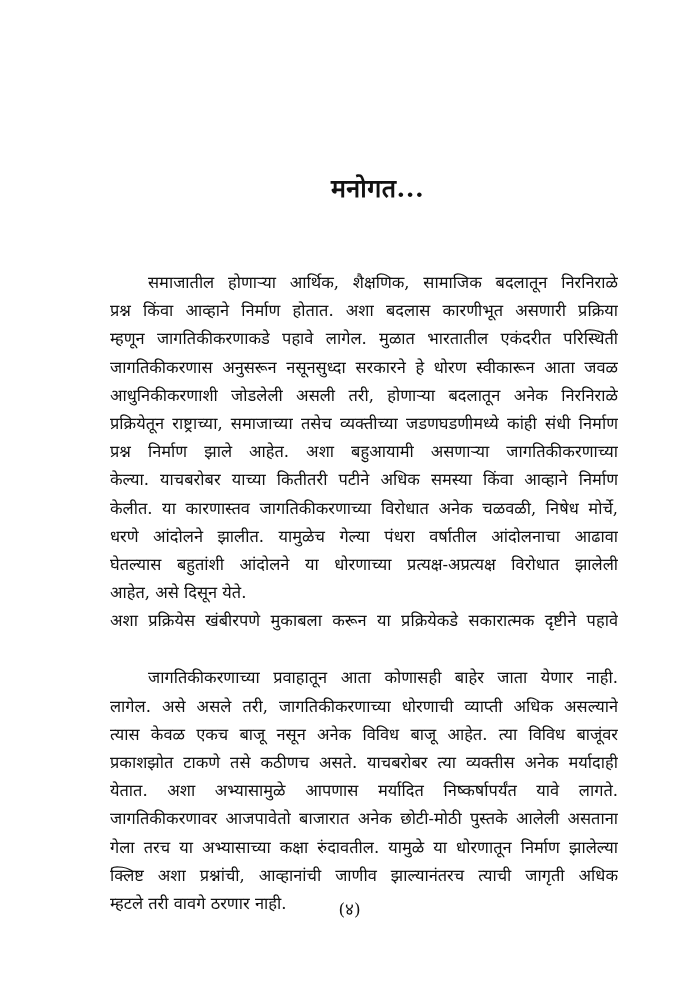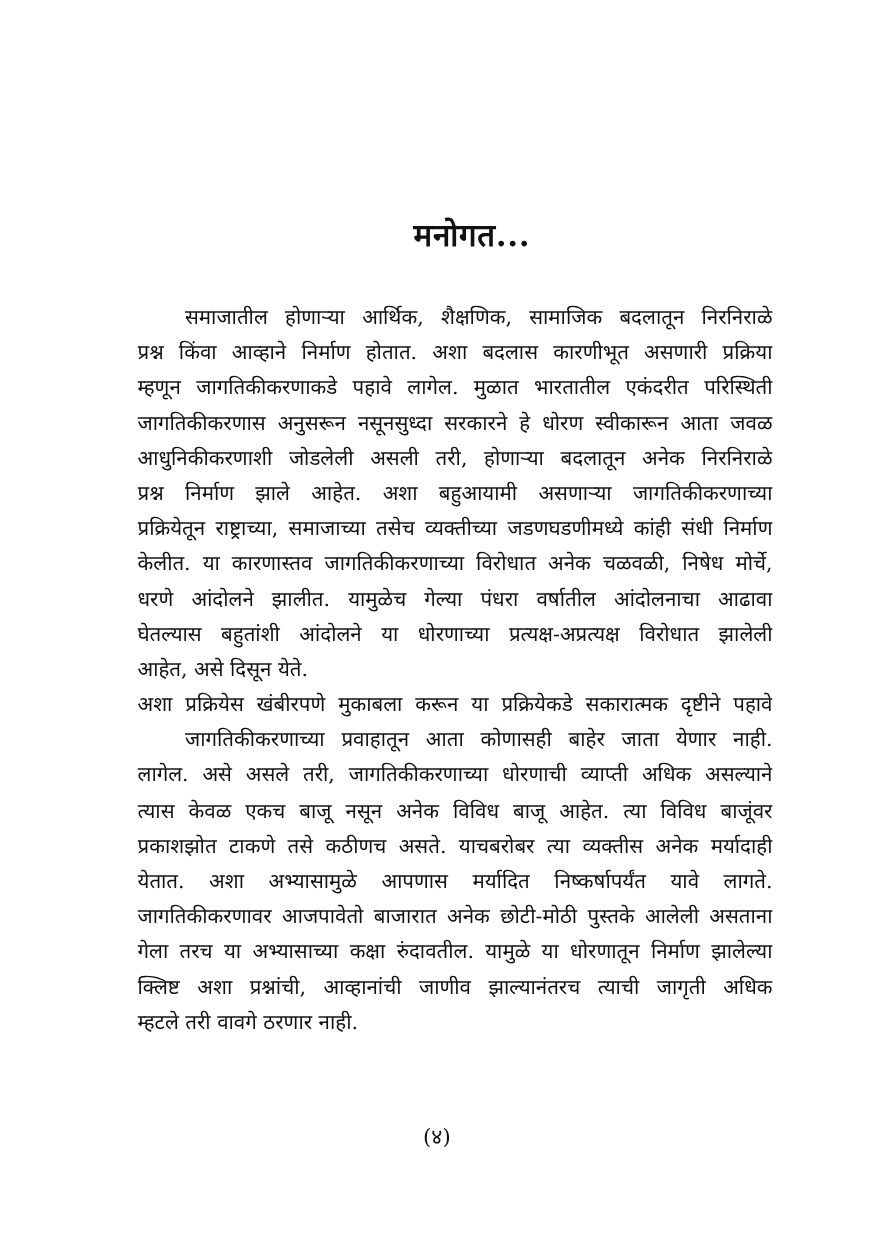--- a/index.html
+++ b/index.html
@@ -22,7 +22,7 @@
     text-align-last: justify; overflow: hidden;
   }
   .line.last { text-align-last: left; }
-  .line.indent { padding-left: 38px; }
+  .line.indent { padding-left: 38px; margin-top: 29px; }
   .page-number {
     position: absolute; top: 897px; left: 0; width: 699px; text-align: center;
     font-size: 17px;

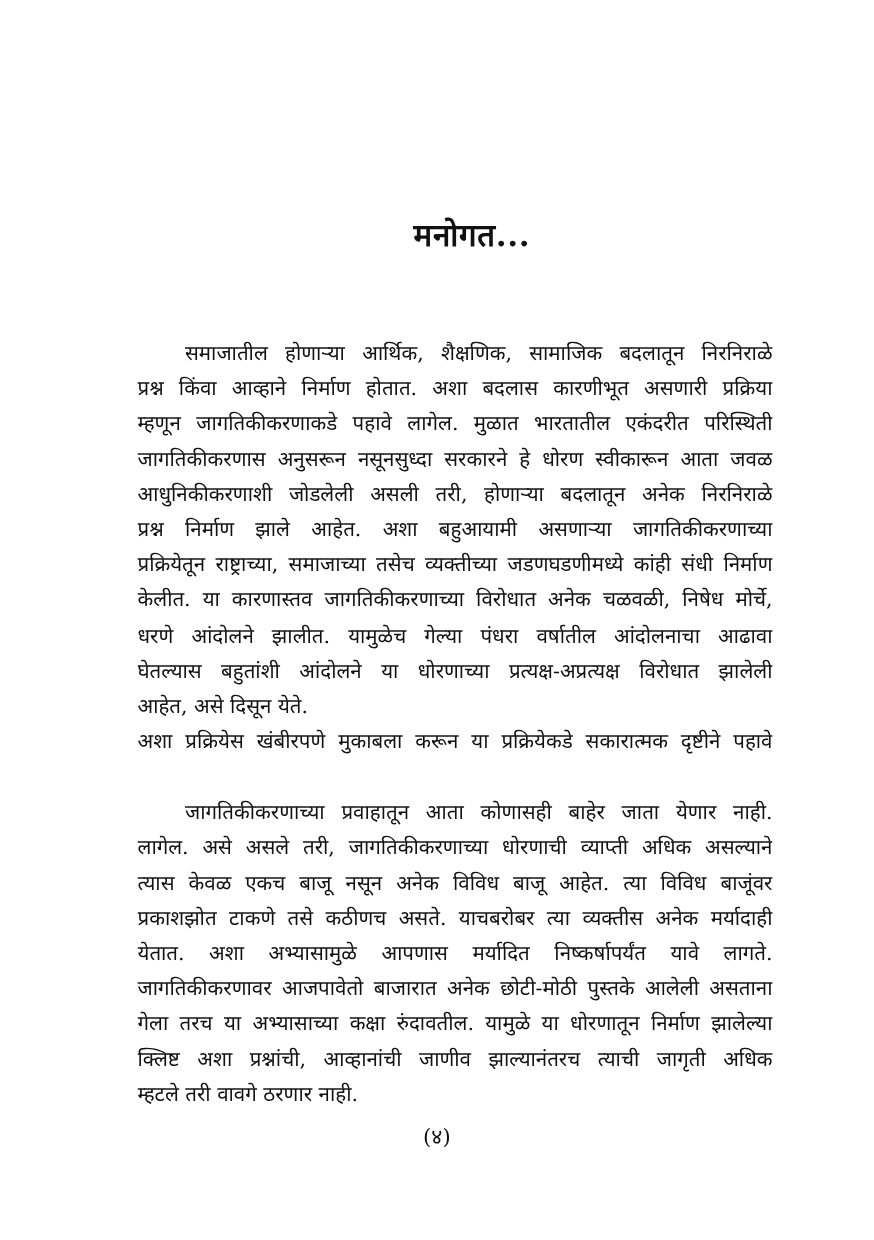--- a/index.html
+++ b/index.html
@@ -41,8 +41,8 @@
       <span class="line">म्हणून जागतिकीकरणाकडे पहावे लागेल. मुळात भारतातील एकंदरीत परिस्थिती</span>
       <span class="line">जागतिकीकरणास अनुसरून नसूनसुध्दा सरकारने हे  धोरण स्वीकारून आता जवळ</span>
       <span class="line">आधुनिकीकरणाशी जोडलेली असली तरी, होणाऱ्या बदलातून अनेक  निरनिराळे</span>
+      <span class="line">प्रक्रियेतून राष्ट्राच्या, समाजाच्या तसेच व्यक्तीच्या जडणघडणीमध्ये कांही संधी निर्माण</span>
       <span class="line">प्रश्न निर्माण झाले आहेत. अशा  बहुआयामी असणाऱ्या जागतिकीकरणाच्या</span>
-      <span class="line">प्रक्रियेतून राष्ट्राच्या, समाजाच्या तसेच व्यक्तीच्या जडणघडणीमध्ये कांही संधी निर्माण</span>
       <span class="line">केलीत. या कारणास्तव जागतिकीकरणाच्या विरोधात अनेक चळवळी, निषेध मोर्चे,</span>
       <span class="line">धरणे आंदोलने झालीत. यामुळेच गेल्या पंधरा वर्षातील आंदोलनाचा आढावा</span>
       <span class="line">घेतल्यास बहुतांशी आंदोलने या धोरणाच्या प्रत्यक्ष-अप्रत्यक्ष विरोधात झालेली</span>

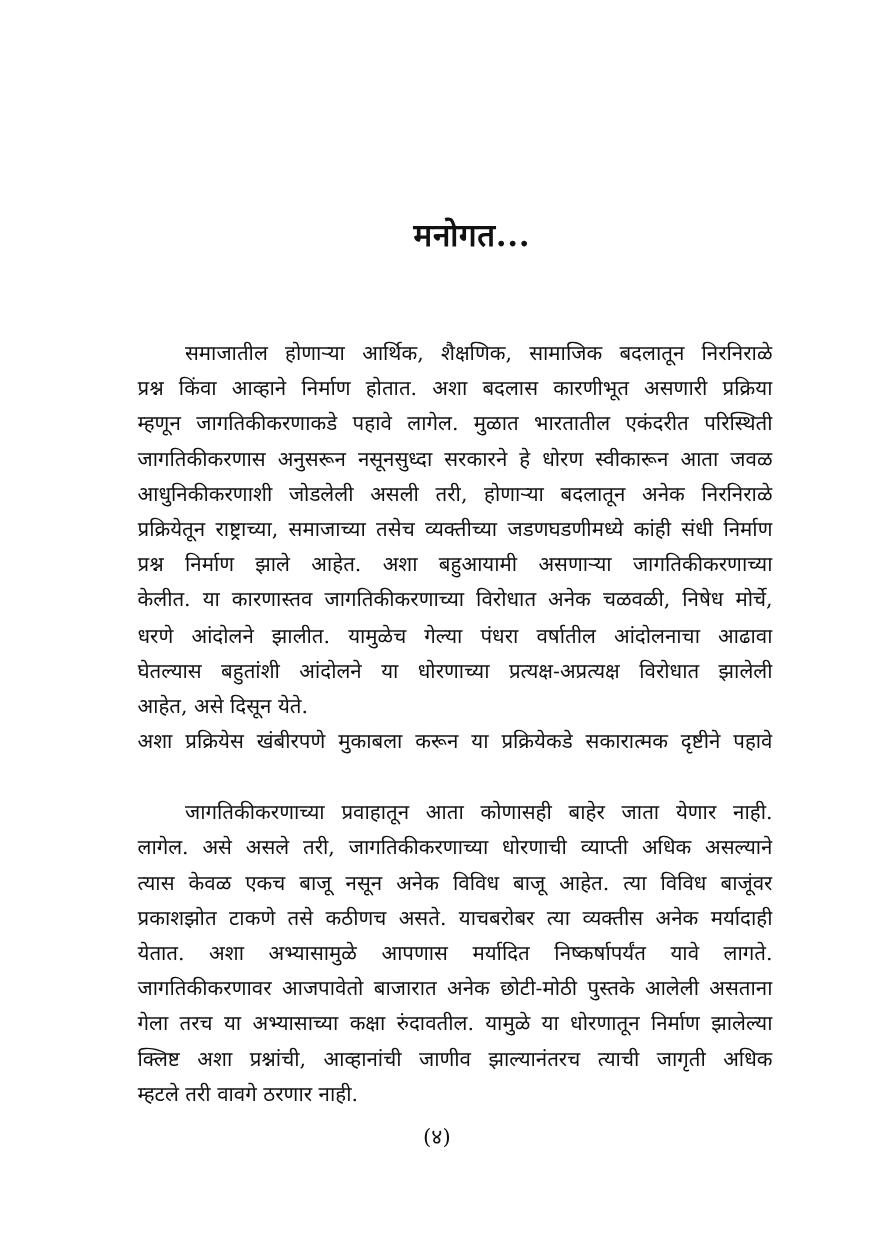--- a/index.html
+++ b/index.html
@@ -43,6 +43,7 @@
       <span class="line">आधुनिकीकरणाशी जोडलेली असली तरी, होणाऱ्या बदलातून अनेक  निरनिराळे</span>
       <span class="line">प्रक्रियेतून राष्ट्राच्या, समाजाच्या तसेच व्यक्तीच्या जडणघडणीमध्ये कांही संधी निर्माण</span>
       <span class="line">प्रश्न निर्माण झाले आहेत. अशा  बहुआयामी असणाऱ्या जागतिकीकरणाच्या</span>
+      <span class="line">केल्या. याचबरोबर याच्या कितीतरी पटीने अधिक समस्या किंवा आव्हाने निर्माण</span>
       <span class="line">केलीत. या कारणास्तव जागतिकीकरणाच्या विरोधात अनेक चळवळी, निषेध मोर्चे,</span>
       <span class="line">धरणे आंदोलने झालीत. यामुळेच गेल्या पंधरा वर्षातील आंदोलनाचा आढावा</span>
       <span class="line">घेतल्यास बहुतांशी आंदोलने या धोरणाच्या प्रत्यक्ष-अप्रत्यक्ष विरोधात झालेली</span>

